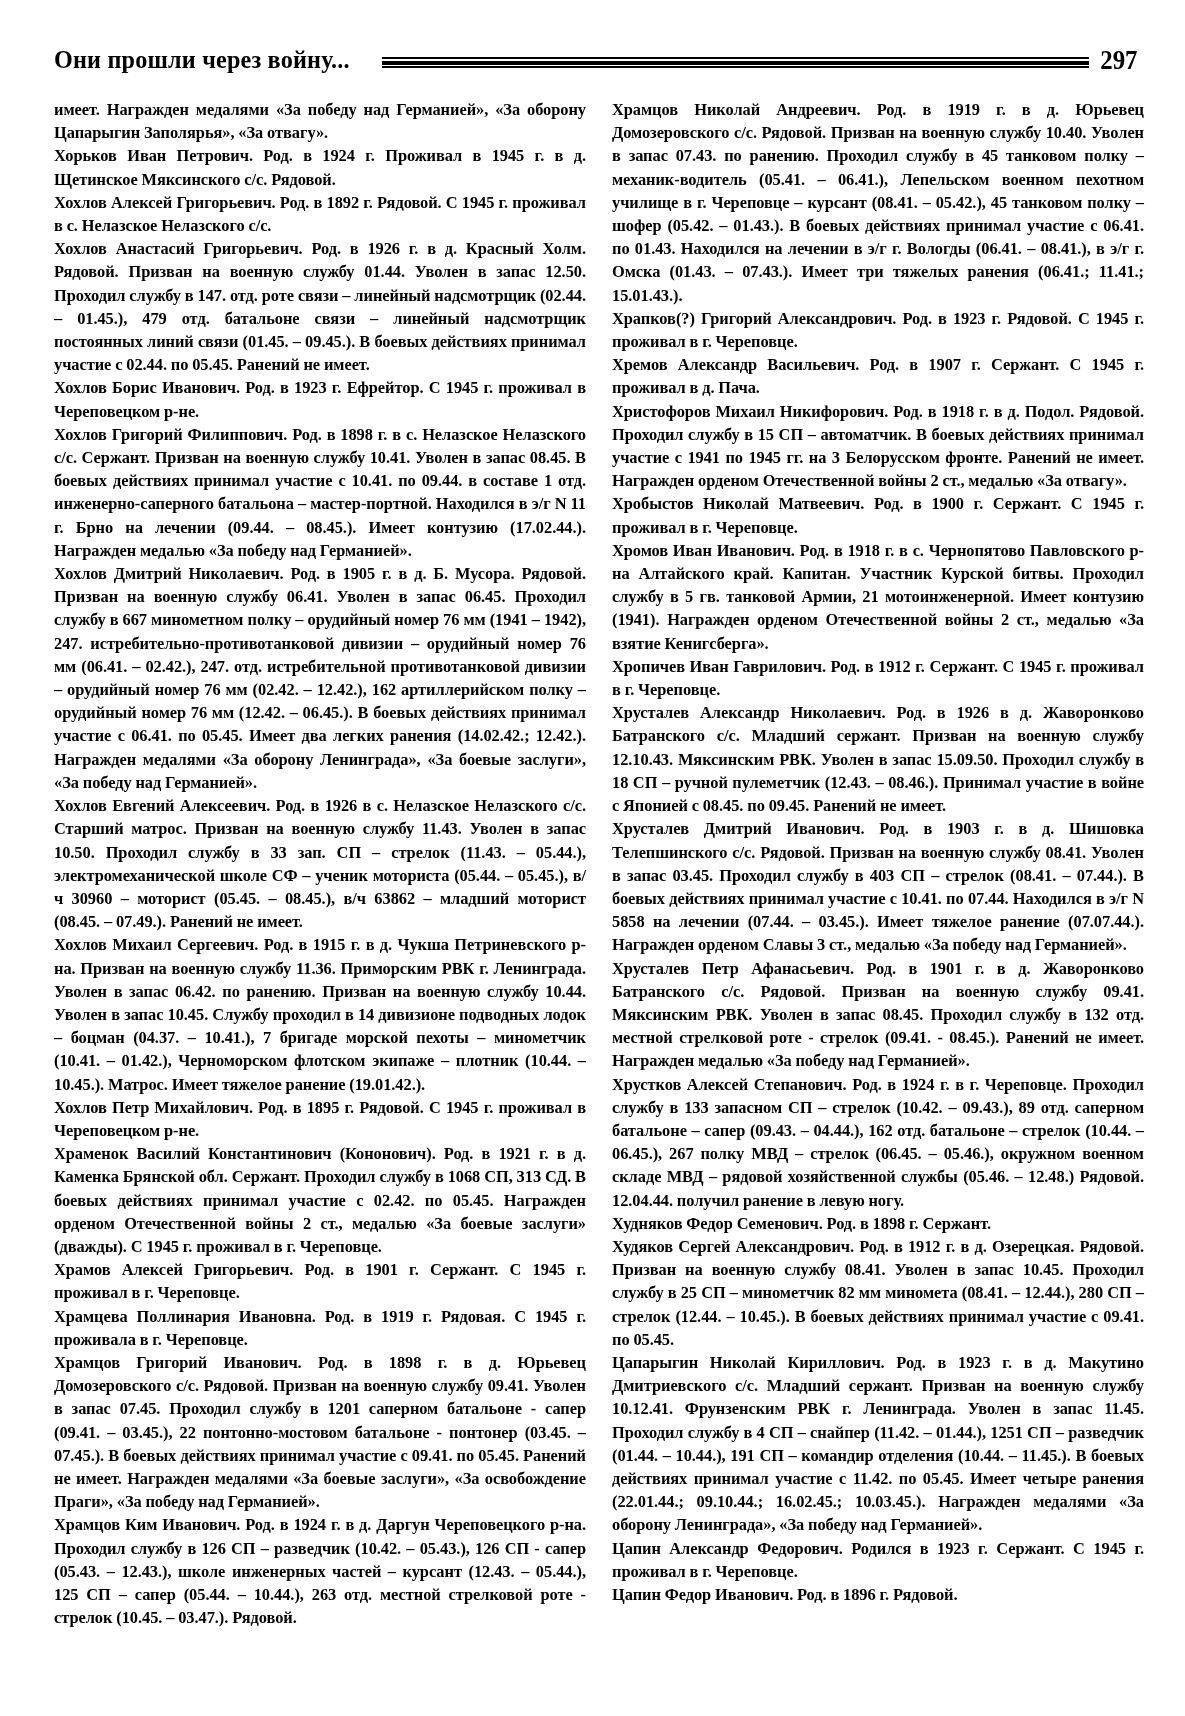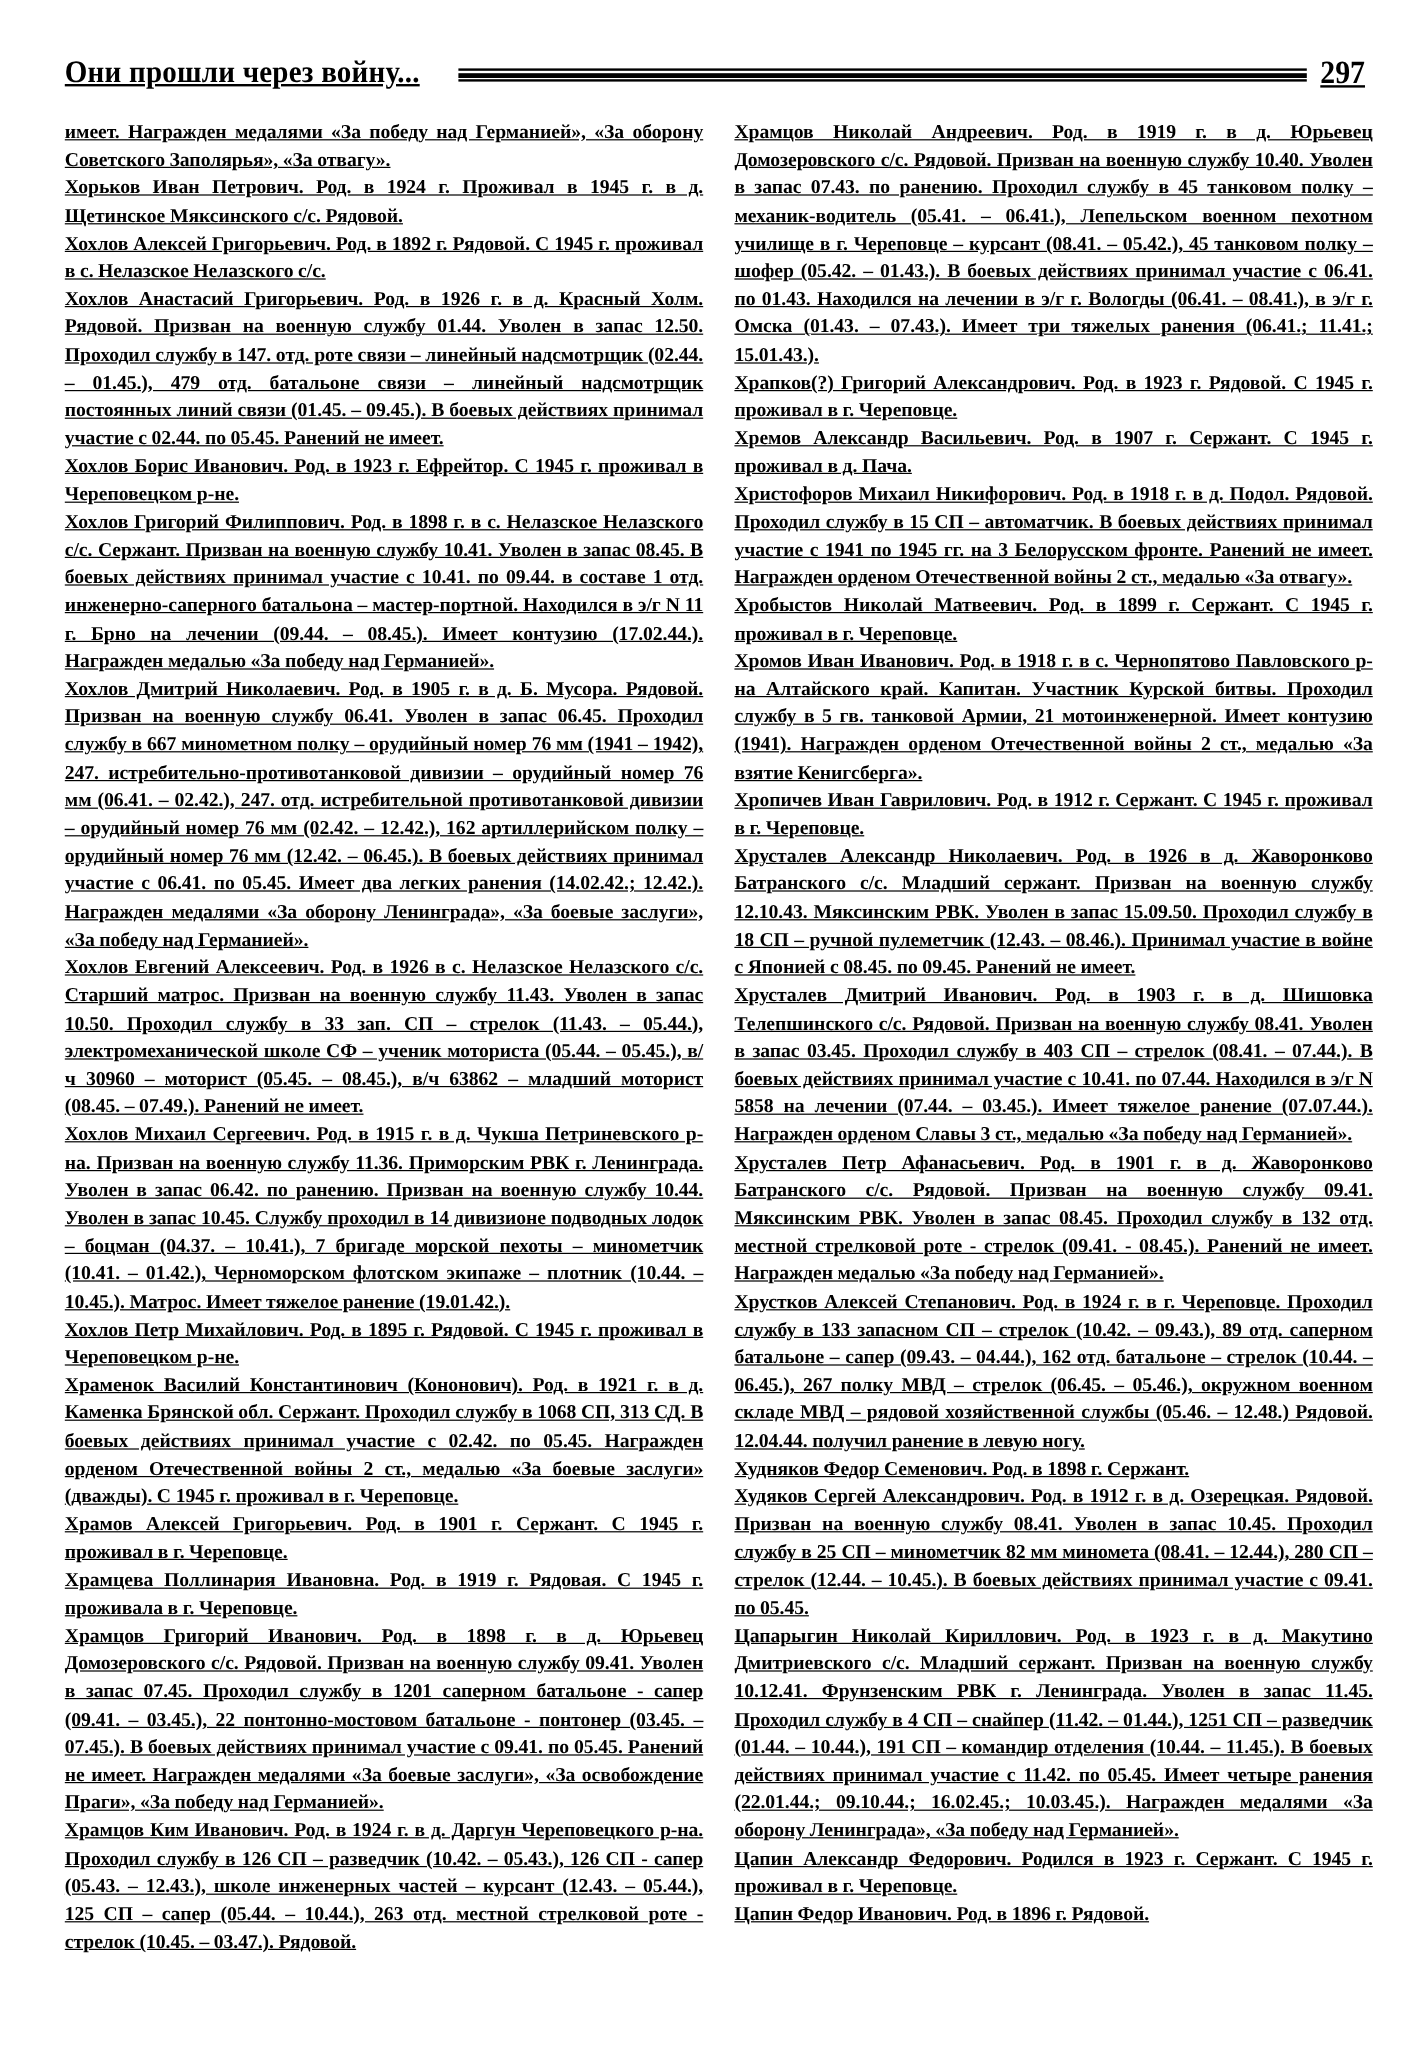--- a/index.html
+++ b/index.html
@@ -24,7 +24,6 @@
     height: 1716px;
     box-sizing: border-box;
     padding: 38px 48px 0 54px;
-    text-decoration: underline;
   }
 
   

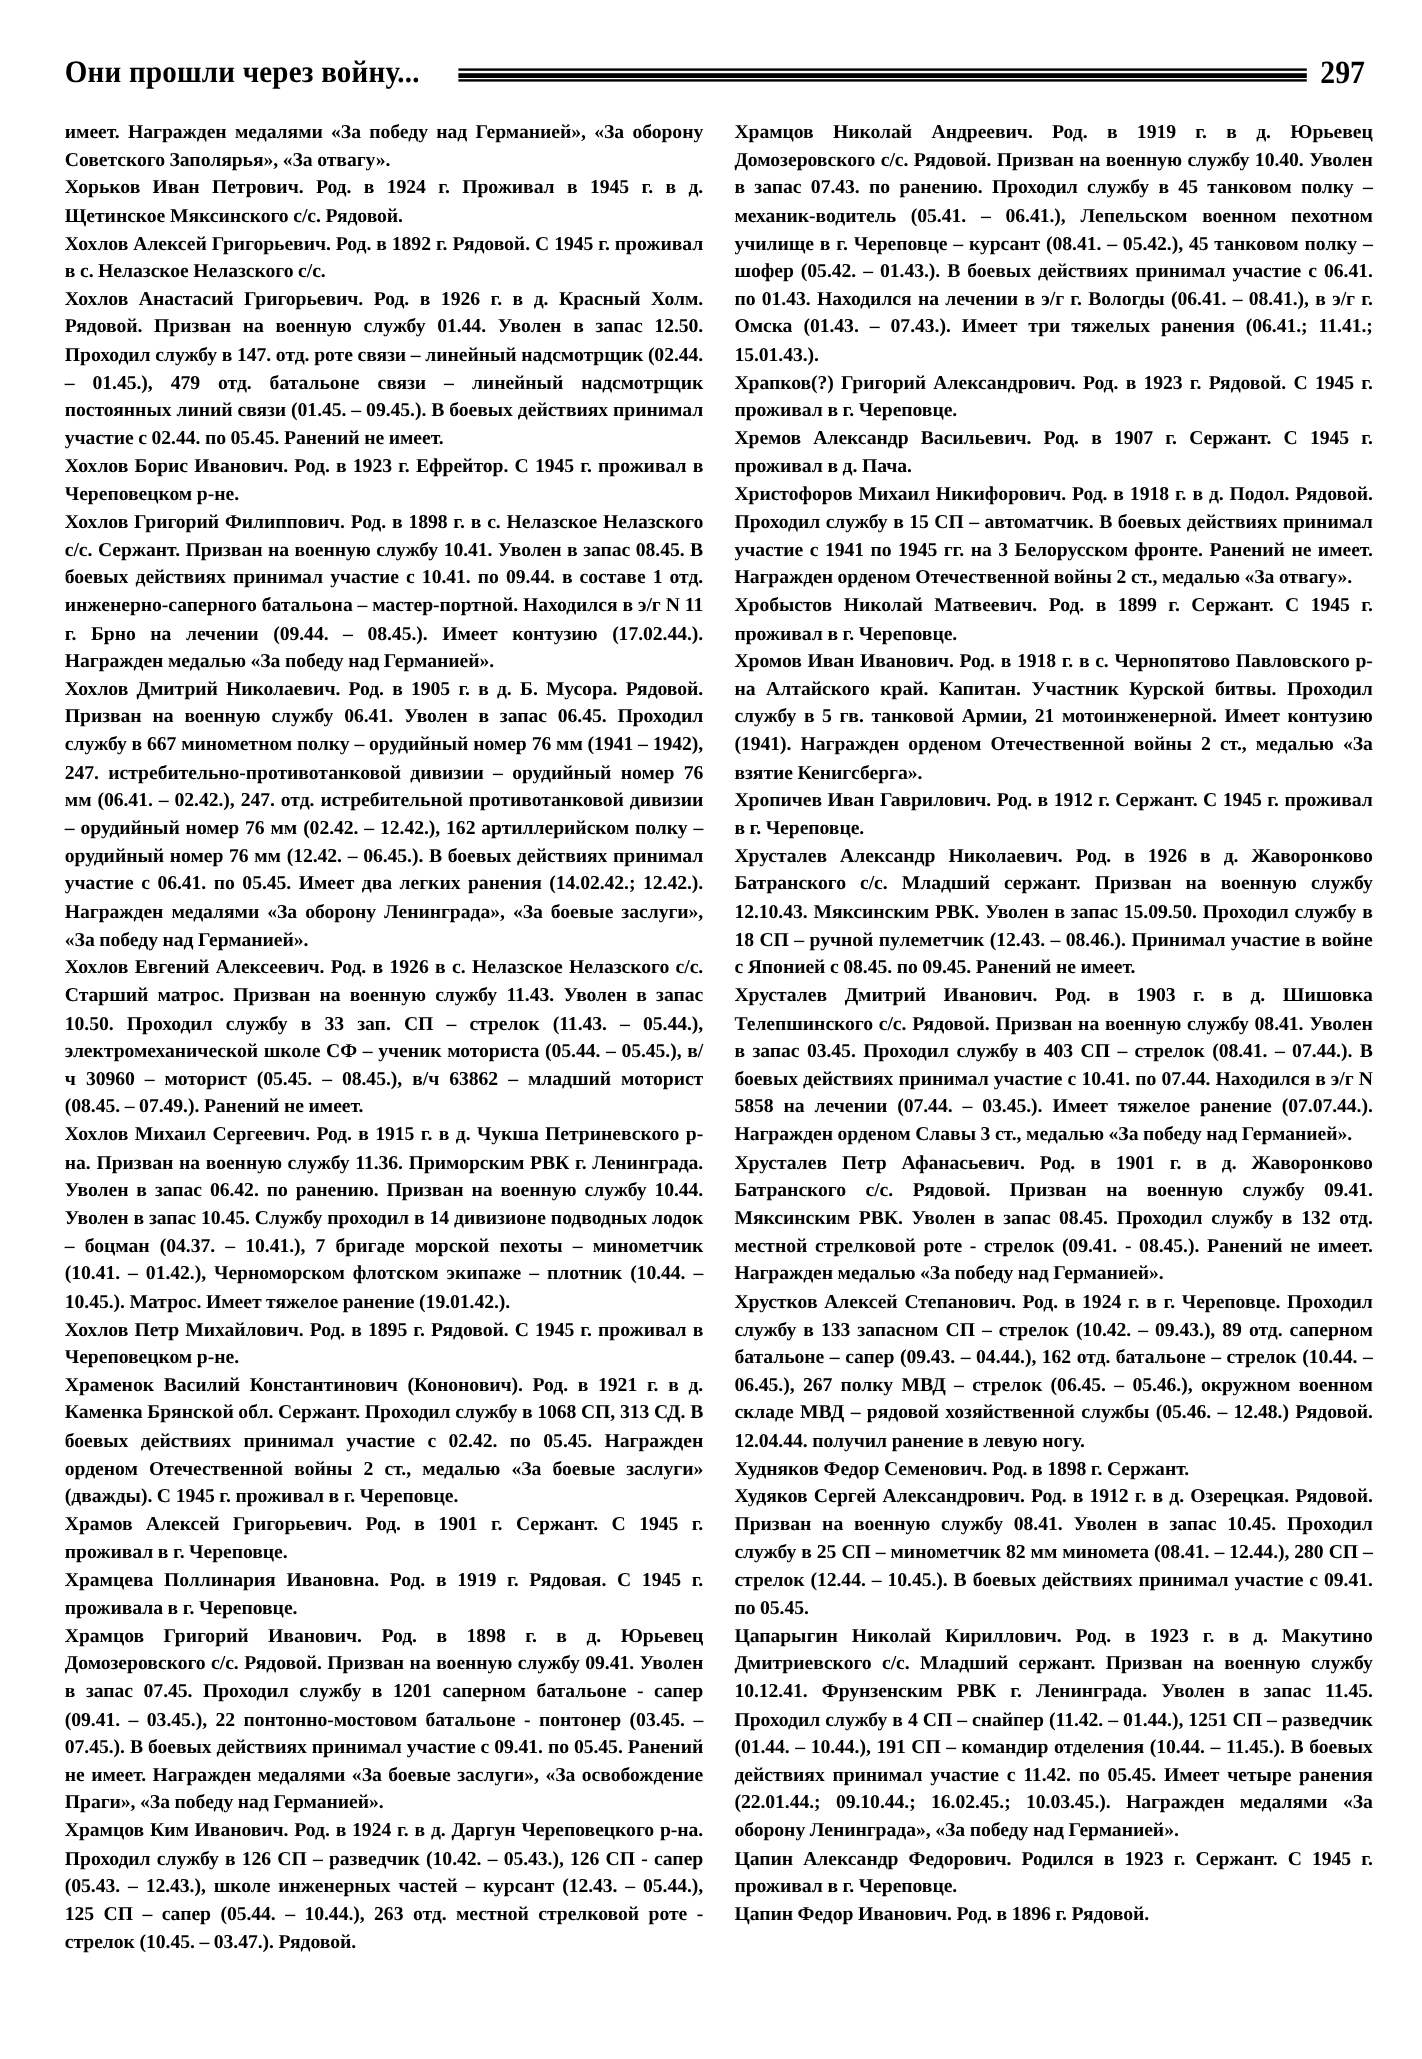--- a/index.html
+++ b/index.html
@@ -122,7 +122,7 @@
   <div class="columns">
 
     <div class="col">
-      <p class="entry">имеет. Награжден медалями «За победу над Германией», «За оборону Советского Заполярья», «За отвагу».</p>
+      <p class="entry">имеет. Награжден медалями «За победу над Германией», «За оборону Цапарыгин Заполярья», «За отвагу».</p>
       <p class="entry">Хорьков Иван Петрович. Род. в 1924 г. Проживал в 1945 г. в д. Щетинское Мяксинского с/с. Рядовой.</p>
       <p class="entry">Хохлов Алексей Григорьевич. Род. в 1892 г. Рядовой. С 1945 г. проживал в с. Нелазское Нелазского с/с.</p>
       <p class="entry">Хохлов Анастасий Григорьевич. Род. в 1926 г. в д. Красный Холм. Рядовой. Призван на военную службу 01.44. Уволен в запас 12.50. Проходил службу в 147. отд. роте связи – линейный надсмотрщик (02.44. – 01.45.), 479 отд. батальоне связи – линейный надсмотрщик постоянных линий связи (01.45. – 09.45.). В боевых действиях принимал участие с 02.44. по 05.45. Ранений не имеет.</p>

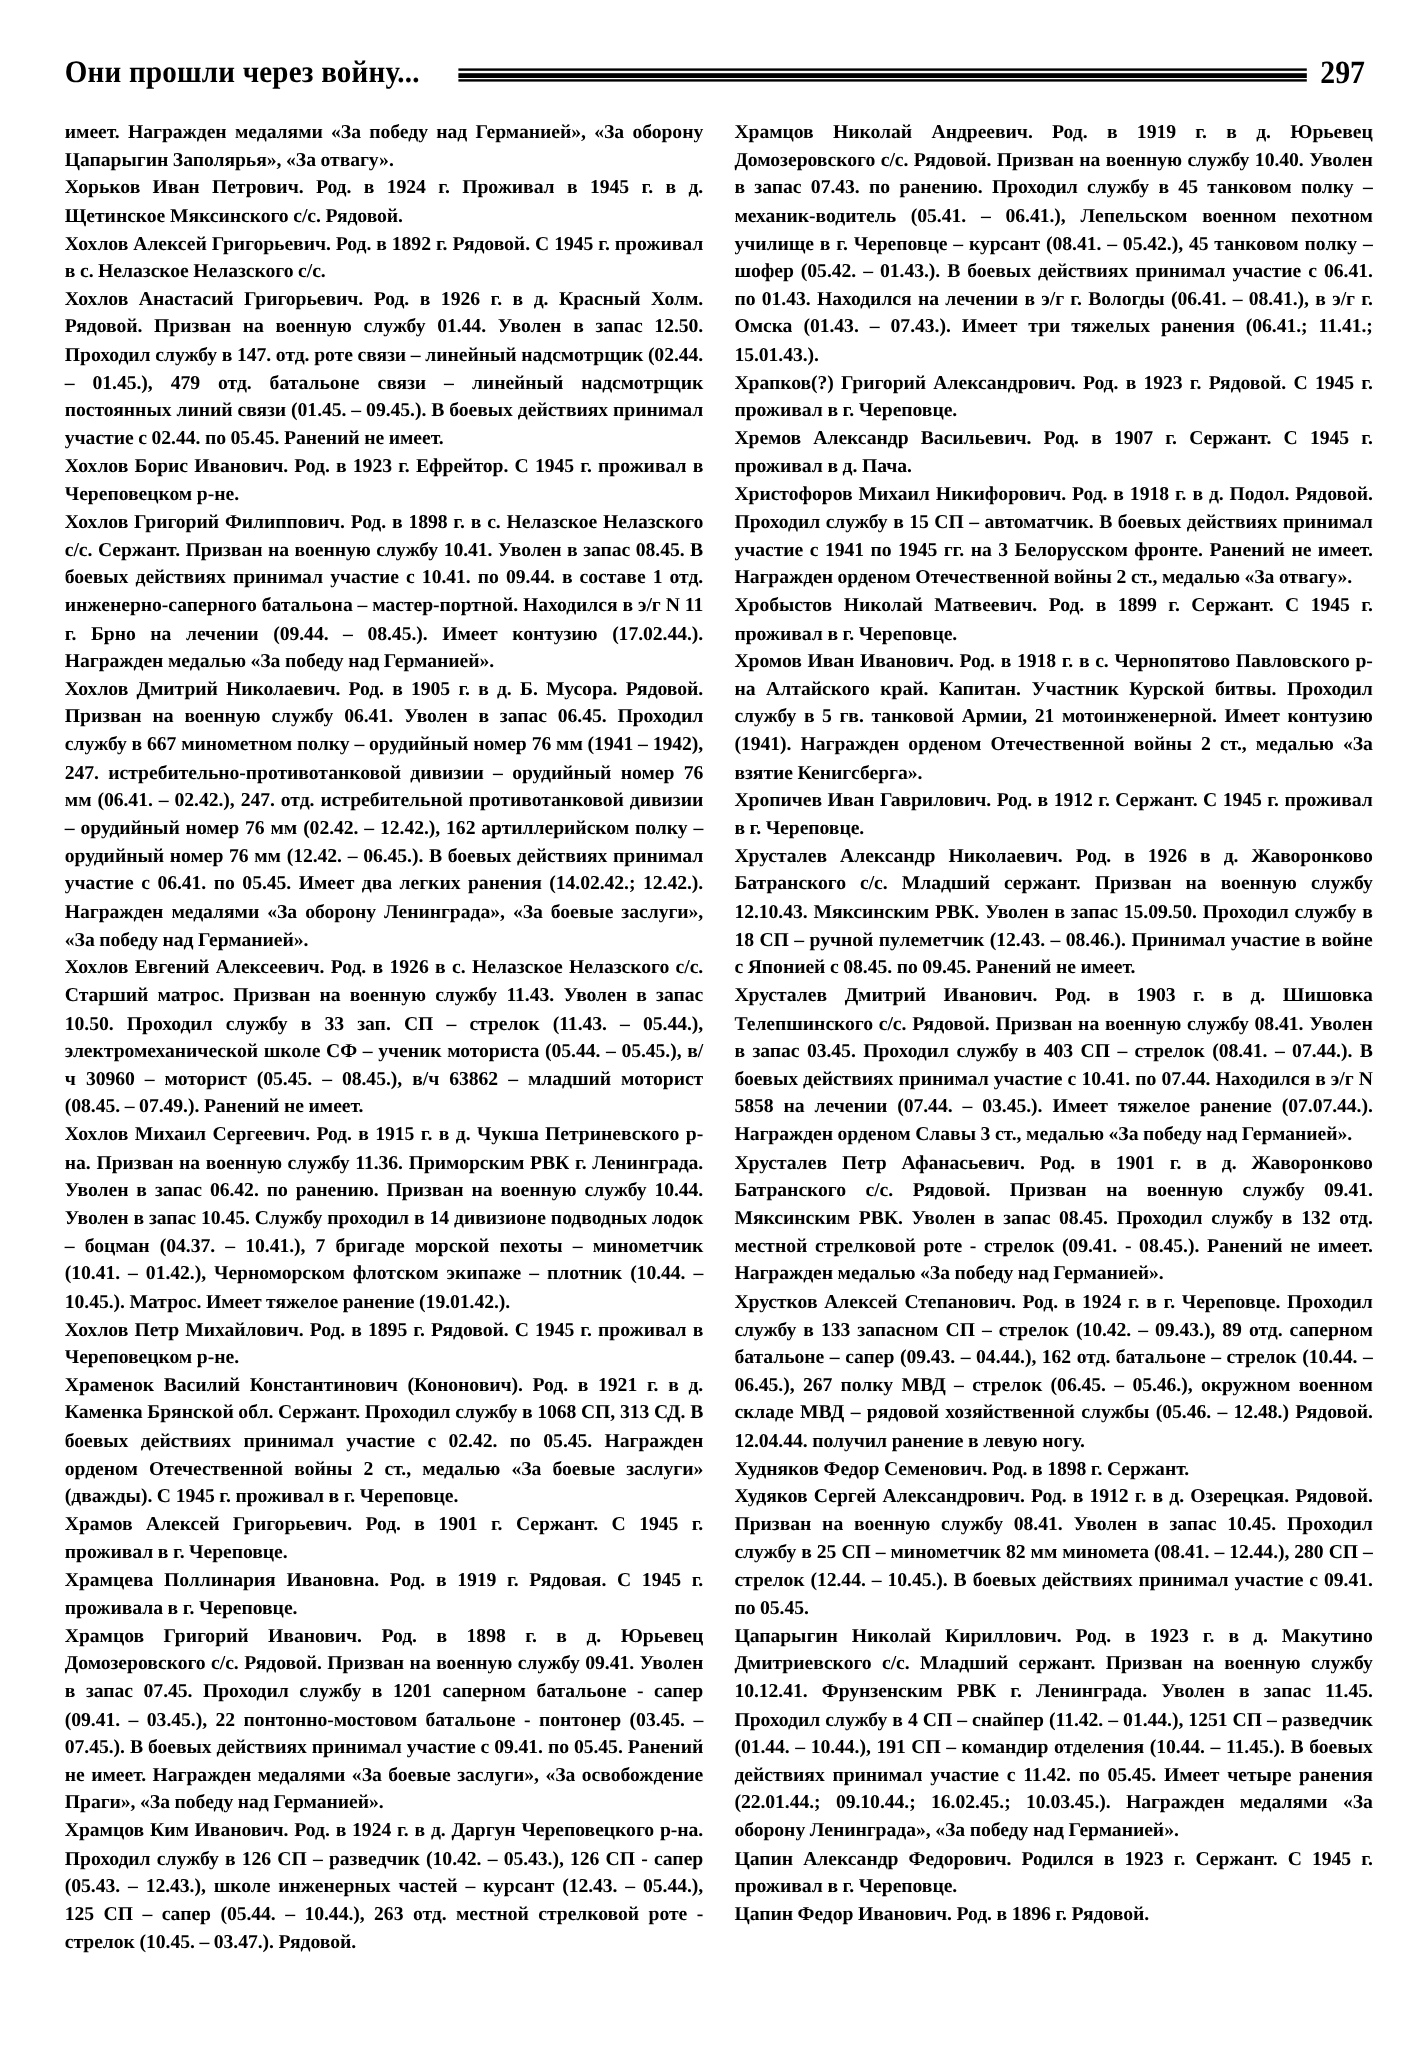--- a/index.html
+++ b/index.html
@@ -144,7 +144,7 @@
       <p class="entry">Храпков(?) Григорий Александрович. Род. в 1923 г. Рядовой. С 1945 г. проживал в г. Череповце.</p>
       <p class="entry">Хремов Александр Васильевич. Род. в 1907 г. Сержант. С 1945 г. проживал в д. Пача.</p>
       <p class="entry">Христофоров Михаил Никифорович. Род. в 1918 г. в д. Подол. Рядовой. Проходил службу в 15 СП – автоматчик. В боевых действиях принимал участие с 1941 по 1945 гг. на 3 Белорусском фронте. Ранений не имеет. Награжден орденом Отечественной войны 2 ст., медалью «За отвагу».</p>
-      <p class="entry">Хробыстов Николай Матвеевич. Род. в 1899 г. Сержант. С 1945 г. проживал в г. Череповце.</p>
+      <p class="entry">Хробыстов Николай Матвеевич. Род. в 1900 г. Сержант. С 1945 г. проживал в г. Череповце.</p>
       <p class="entry">Хромов Иван Иванович. Род. в 1918 г. в с. Чернопятово Павловского р-на Алтайского край. Капитан. Участник Курской битвы. Проходил службу в 5 гв. танковой Армии, 21 мотоинженерной. Имеет контузию (1941). Награжден орденом Отечественной войны 2 ст., медалью «За взятие Кенигсберга».</p>
       <p class="entry">Хропичев Иван Гаврилович. Род. в 1912 г. Сержант. С 1945 г. проживал в г. Череповце.</p>
       <p class="entry">Хрусталев Александр Николаевич. Род. в 1926 в д. Жаворонково Батранского с/с. Младший сержант. Призван на военную службу 12.10.43. Мяксинским РВК. Уволен в запас 15.09.50. Проходил службу в 18 СП – ручной пулеметчик (12.43. – 08.46.). Принимал участие в войне с Японией с 08.45. по 09.45. Ранений не имеет.</p>

